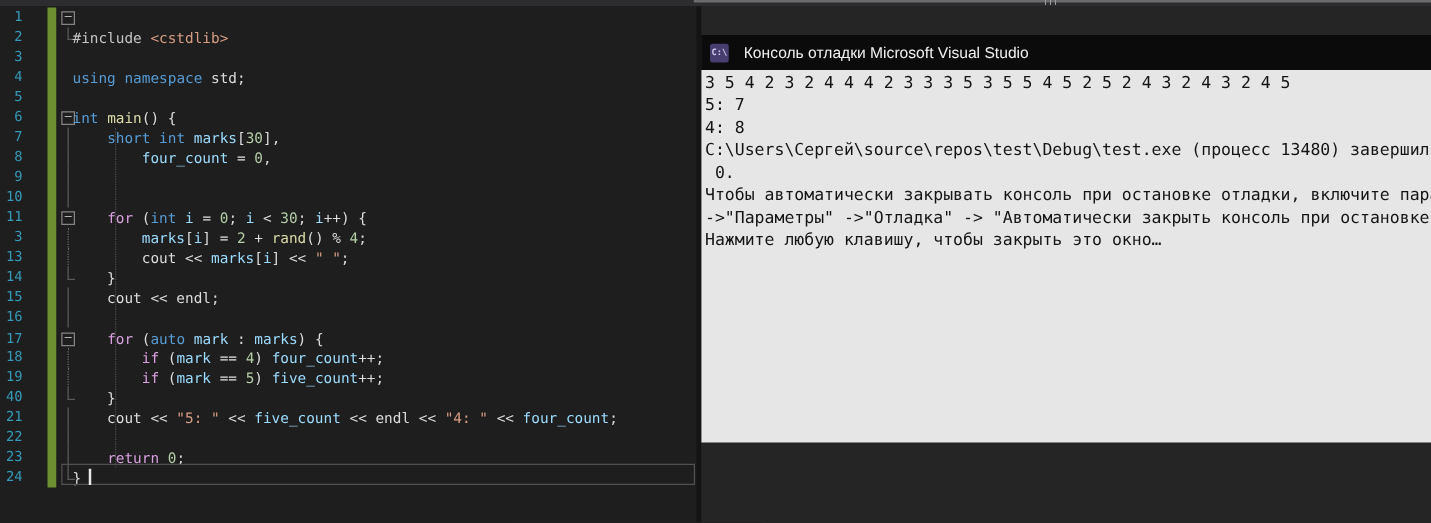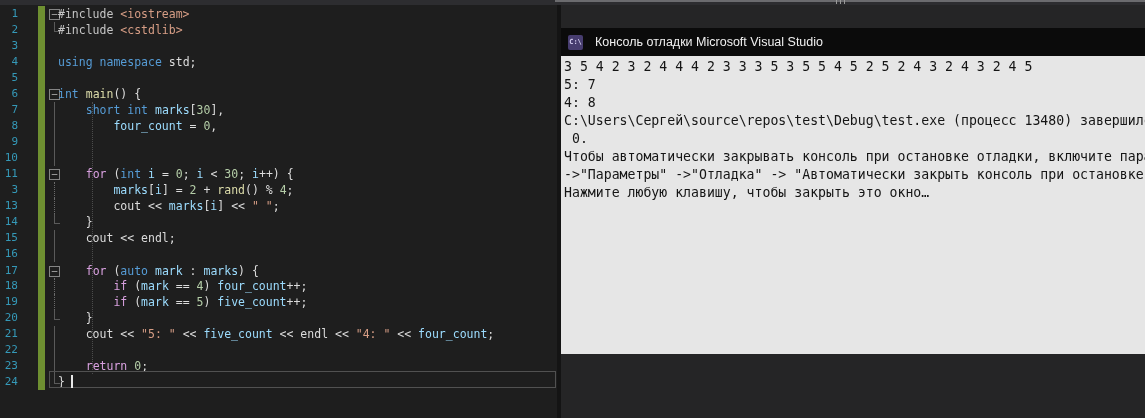--- a/index.html
+++ b/index.html
@@ -77,7 +77,6 @@
       <div class="code-line" style="top: 1px;">
         <span class="ln">1</span>
         <div class="fold-box">−</div>
-        <span class="code"><span class="tk-d">#include </span><span class="tk-s">&lt;iostream&gt;</span></span>
       </div>
       <div class="code-line" style="top: 17px;">
         <span class="ln">2</span>

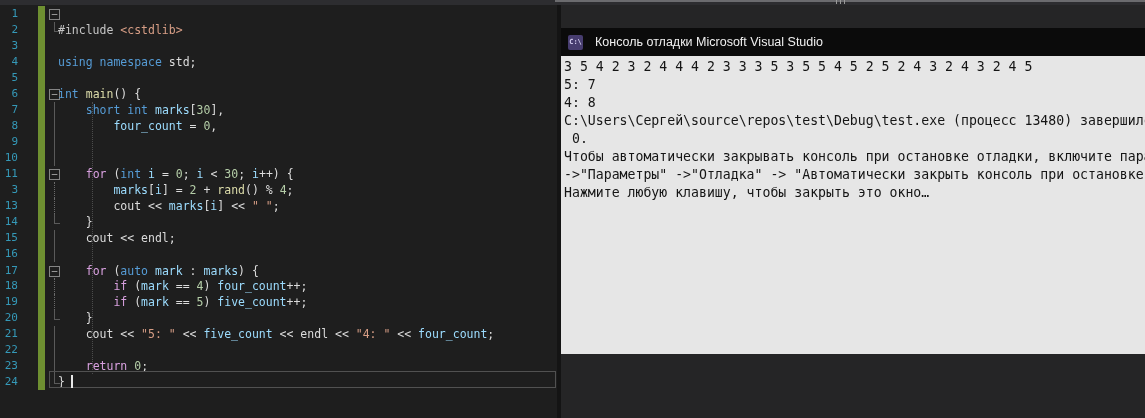--- a/index.html
+++ b/index.html
@@ -165,7 +165,7 @@
         <span class="code"><span class="tk-p">        </span><span class="tk-c">if</span><span class="tk-p"> (</span><span class="tk-v">mark</span><span class="tk-p"> == </span><span class="tk-n">5</span><span class="tk-p">) </span><span class="tk-v">five_count</span><span class="tk-p">++;</span></span>
       </div>
       <div class="code-line" style="top: 305px;">
-        <span class="ln">20</span>
+        <span class="ln">40</span>
         <div class="fold-end"></div>
         <span class="code"><span class="tk-p">    }</span></span>
       </div>

